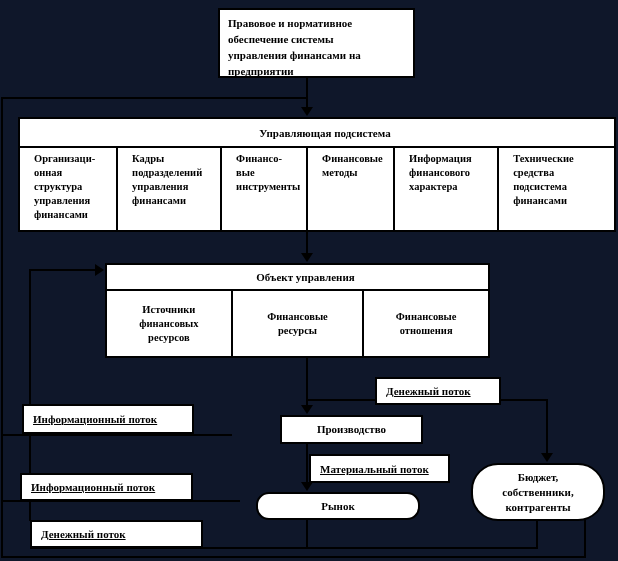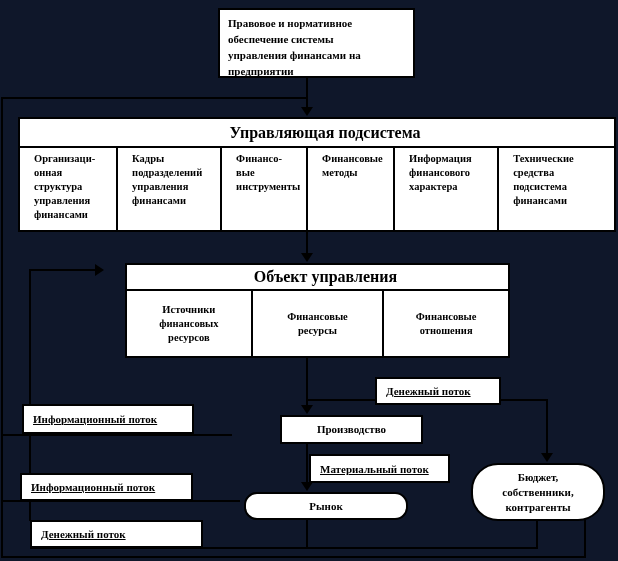--- a/index.html
+++ b/index.html
@@ -20,7 +20,7 @@
   .top-box{left:218px;top:8px;width:197px;height:70px;font-size:11px;line-height:16px;padding:5px 8px;}
   .table{display:flex;flex-direction:column;}
   .table-header{
-    border-bottom:2px solid #000;text-align:center;font-size:16px;
+    border-bottom:2px solid #000;text-align:center;font-size:11px;
     display:flex;align-items:center;justify-content:center;height:27px;flex:0 0 auto;padding-left:16px;
   }
   .table-cols{display:flex;flex:1 1 auto;}

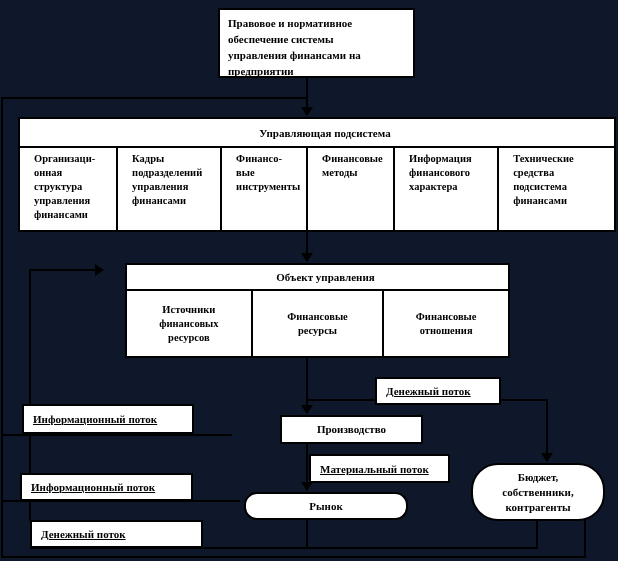--- a/index.html
+++ b/index.html
@@ -94,7 +94,7 @@
     </div>
   </div>
 
-  <div class="box table" style="left:105px;top:263px;width:385px;height:95px;margin-left:20px;">
+  <div class="box table" style="left:105px;top:263px;width:385px;height:95px;">
     <div class="table-header" style="height:24px;">Объект управления</div>
     <div class="table-cols">
       <div class="col txt obj-col" style="width:127px">Источники

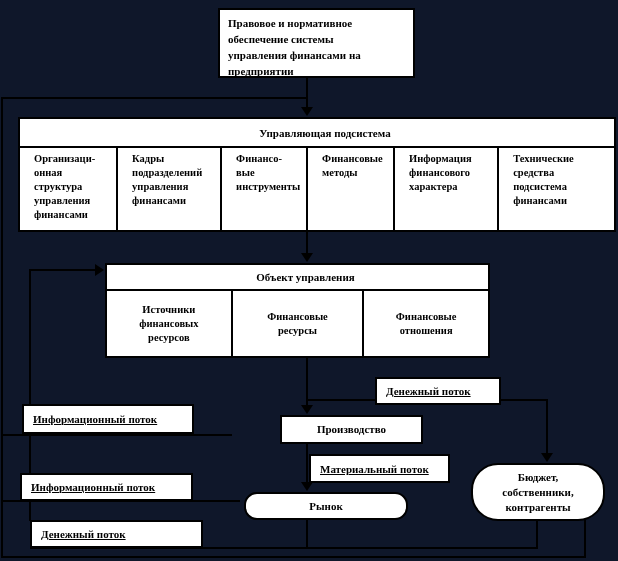--- a/index.html
+++ b/index.html
@@ -114,7 +114,7 @@
   <div class="box flow-label txt" style="left:30px;top:520px;width:173px;height:28px;">Денежный поток</div>
 
   <div class="box node-center txt" style="left:232px;top:415px;width:143px;height:29px;margin-left:48px;">Производство</div>
-  <div class="box node-center txt" style="left:244px;top:492px;width:164px;height:28px;border-radius:13px;">Рынок</div>
+  <div class="box node-center txt" style="left:256px;top:492px;width:164px;height:28px;border-radius:13px;">Рынок</div>
   <div class="box node-center txt" style="left:471px;top:463px;width:134px;height:58px;border-radius:27px;">Бюджет,
 собственники,
 контрагенты</div>

